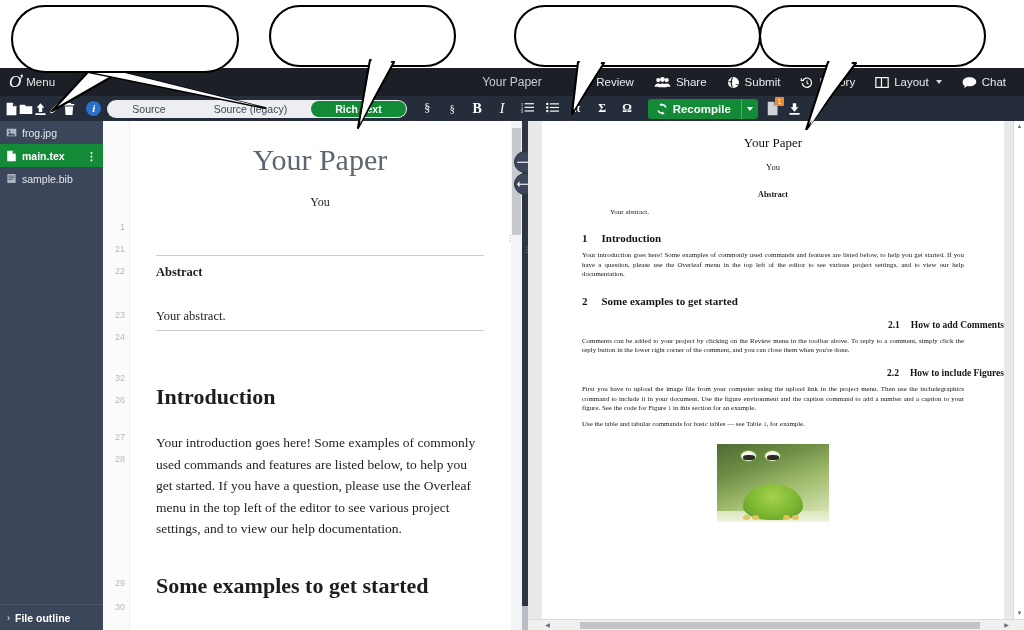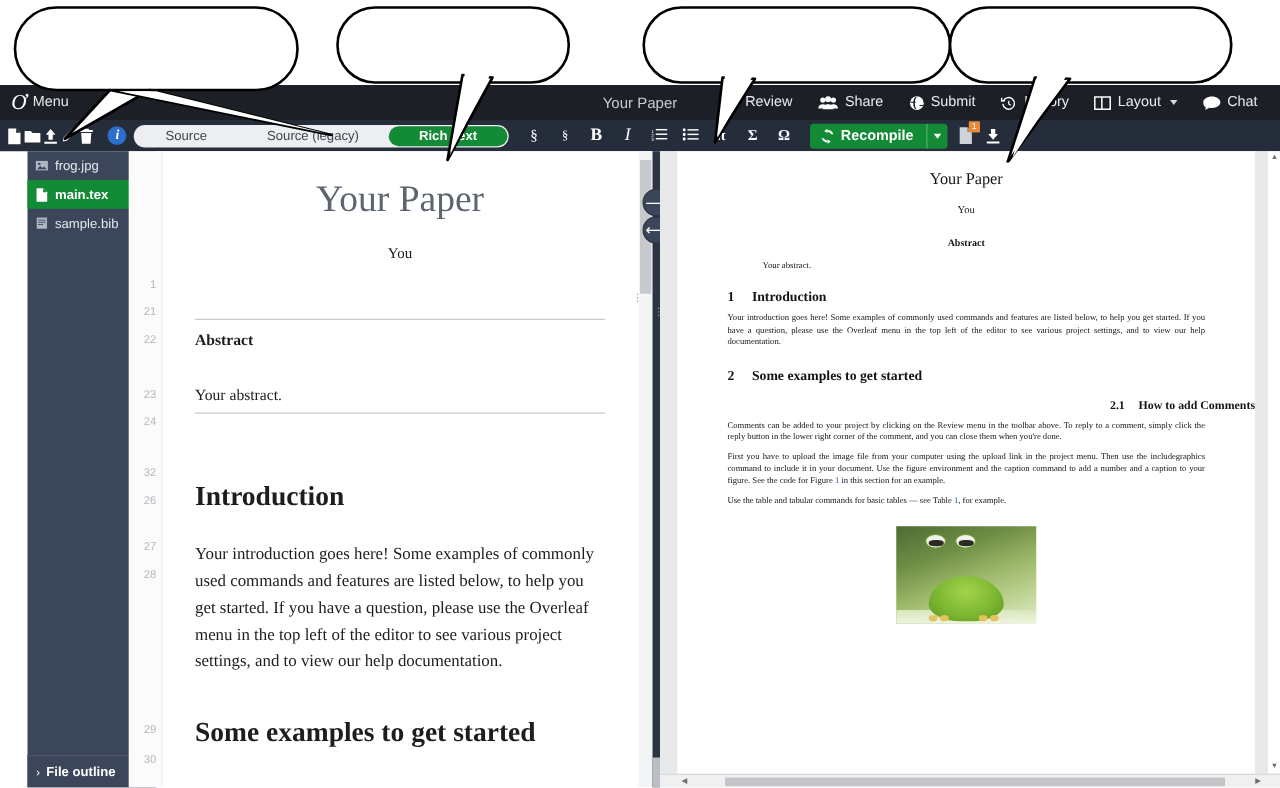--- a/index.html
+++ b/index.html
@@ -161,7 +161,6 @@
     position: absolute; left: 0; top: 121px;
     width: 103px; bottom: 0;
     background: #3c465a;
-    margin-left: 22px;
   }
   .file-row {
     display: flex; align-items: center; gap: 5px;

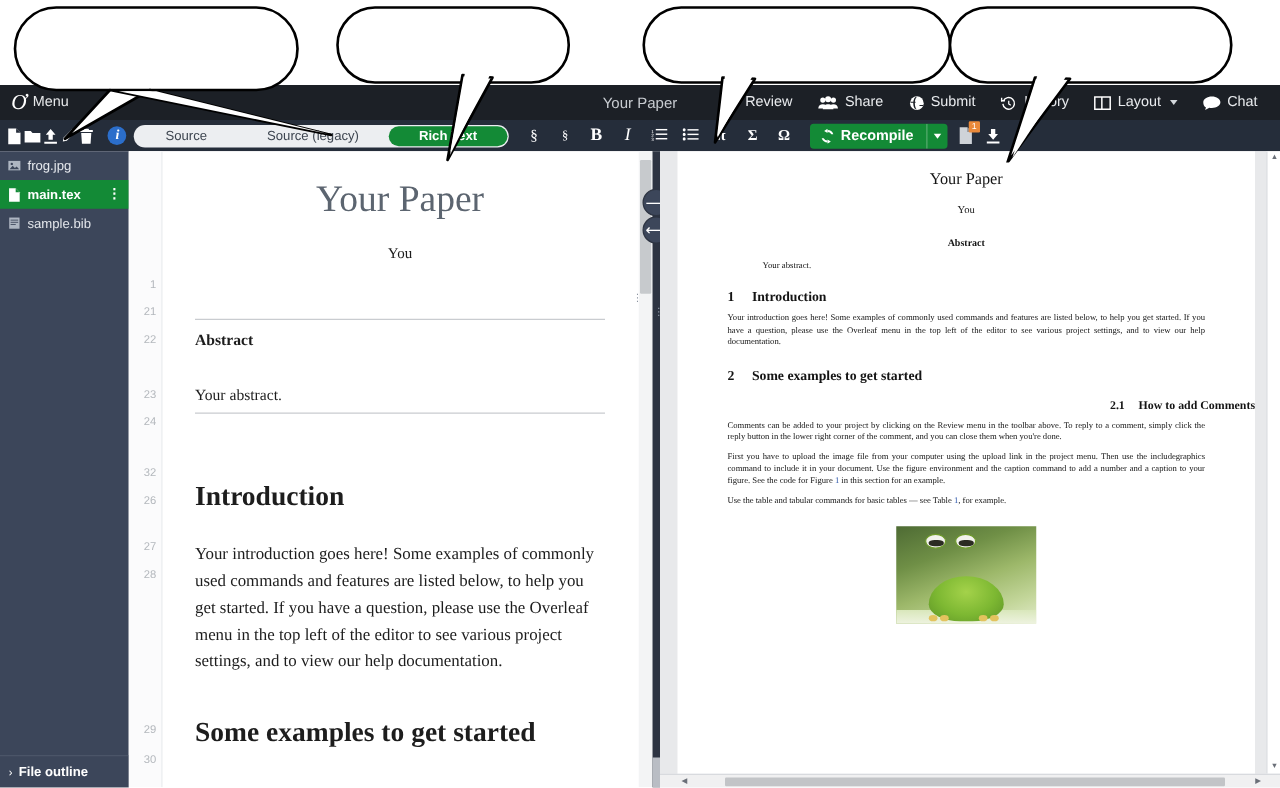--- a/index.html
+++ b/index.html
@@ -665,6 +665,10 @@
       </div>
       <div class="pdf-body">Comments can be added to your project by clicking on the Review menu in the toolbar above. To reply to a comment, simply click the reply button in the lower right corner of the comment, and you can close them when you're done.</div>
 
+      <div class="pdf-sub">
+        <span>2.2</span>
+        <span>How to include Figures</span>
+      </div>
       <div class="pdf-body"><span>First you have to upload the image file from your computer using the upload link in the project menu. Then use the includegraphics command to include it in your document. Use the figure environment and the caption command to add a number and a caption to your figure. See the code for Figure </span><span class="ref">1</span><span> in this section for an example.</span></div>
 
       <div class="pdf-body"><span>Use the table and tabular commands for basic tables — see Table </span><span class="ref">1</span><span>, for example.</span></div>

